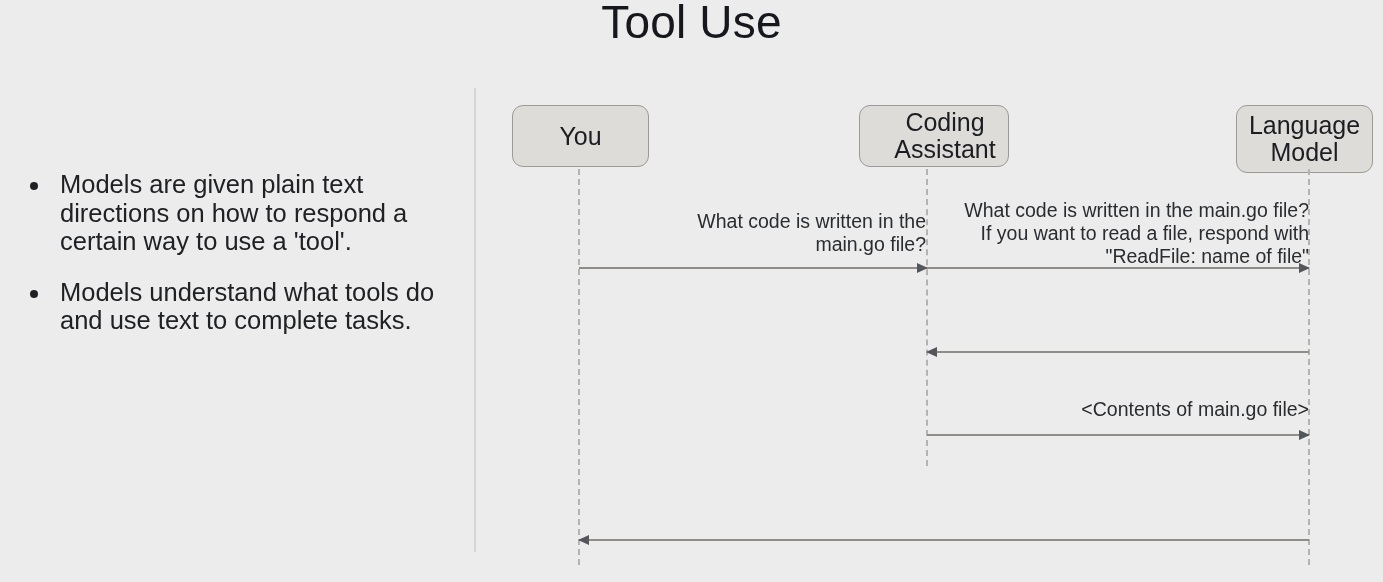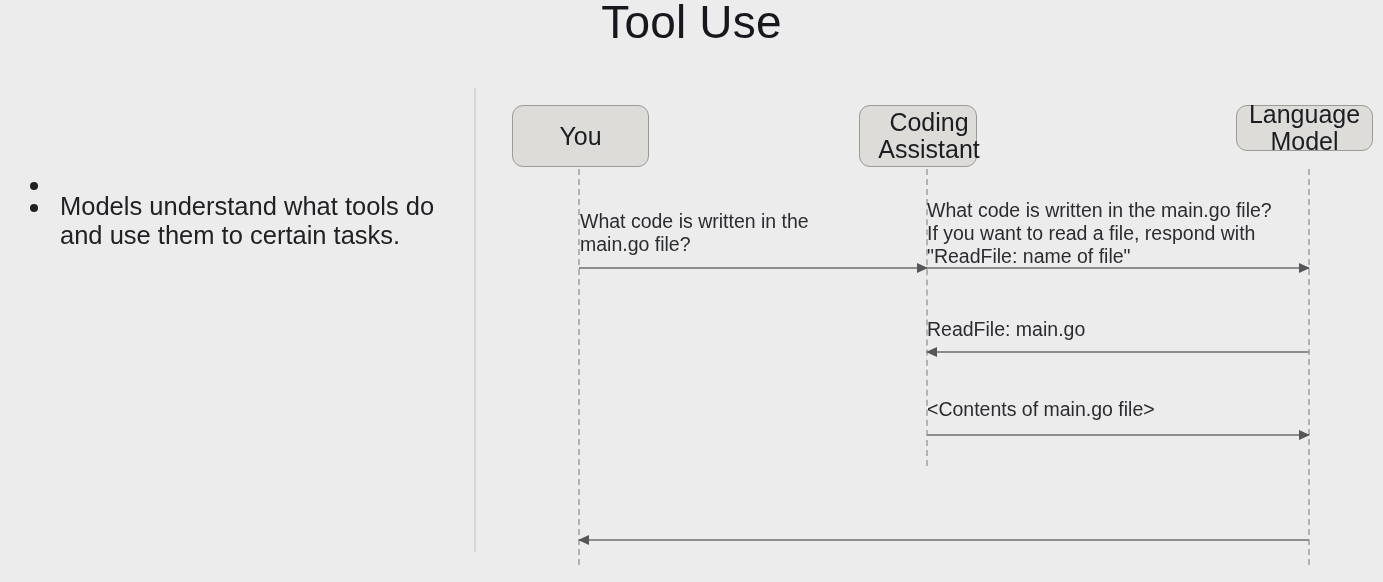--- a/index.html
+++ b/index.html
@@ -154,7 +154,7 @@
 
   <div class="participant-box" style="left:504px; top:98px; width:137px; height:62px;">You</div>
 
-  <div class="participant-box" style="left:851px; top:98px; width:118px; height:62px;padding-left:28px;">Coding
+  <div class="participant-box" style="left:851px; top:98px; width:150px; height:62px;padding-left:28px;">Coding
 Assistant</div>
 
   <div class="participant-box" style="left:1228px; top:98px; width:137px; height:46px;">Language

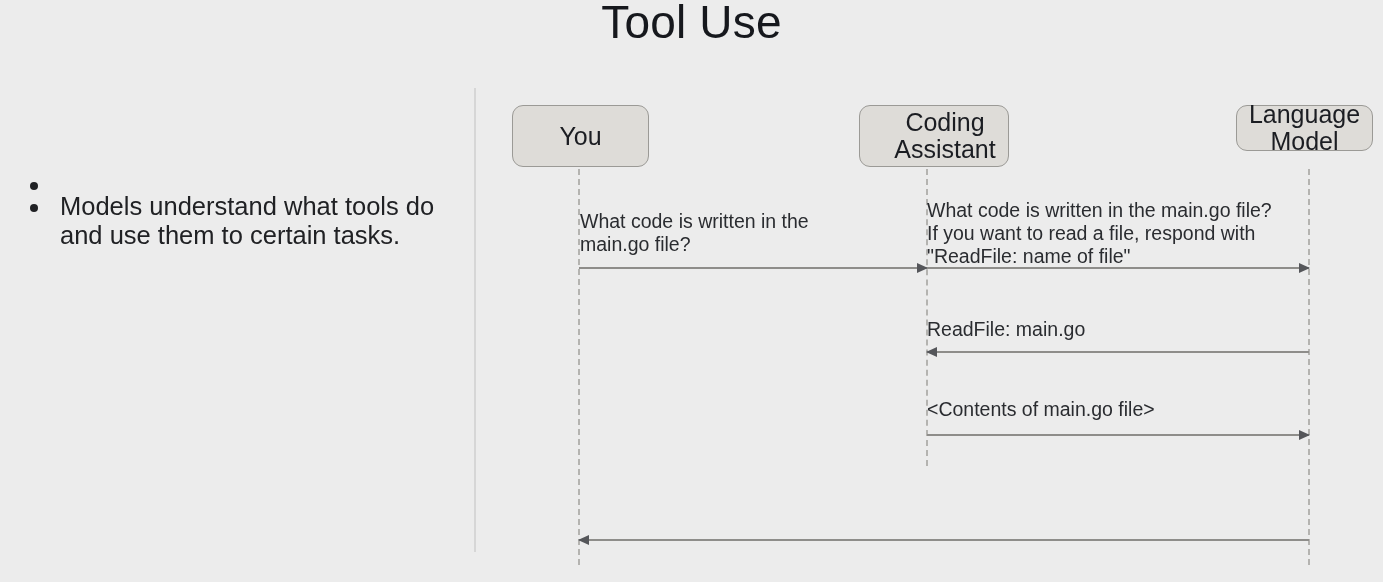--- a/index.html
+++ b/index.html
@@ -157,7 +157,7 @@
   <div class="participant-box" style="left:851px; top:98px; width:150px; height:62px;padding-left:28px;">Coding
 Assistant</div>
 
-  <div class="participant-box" style="left:1228px; top:98px; width:137px; height:46px;">Language
+  <div class="participant-box" style="left:1228px; top:98px; width:137px; height:68px;">Language
 Model</div>
 
   <div class="lifeline" style="left:570px; top:162px; height:396px;"></div>

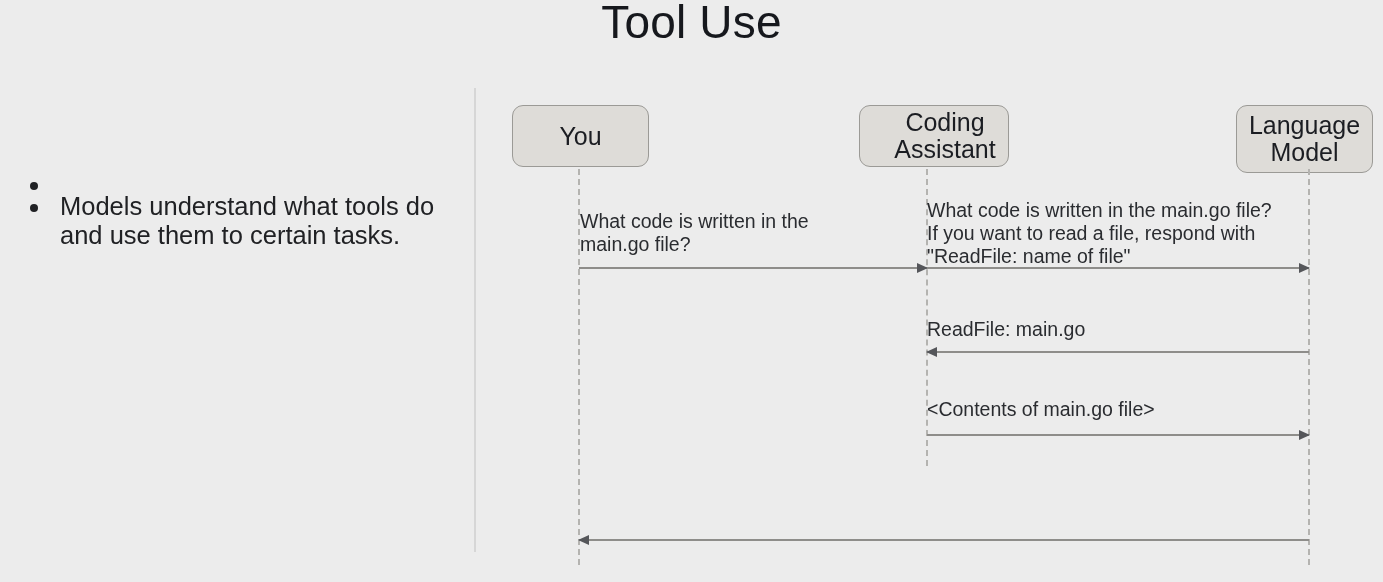--- a/index.html
+++ b/index.html
@@ -141,6 +141,7 @@
 <ul id="bullet-list">
   <li class="bullet-item">
     <span class="bullet-dot"></span>
+    <span>Models are given plain text directions on how to respond a certain way to use a 'tool'.</span>
   </li>
   <li class="bullet-item">
     <span class="bullet-dot"></span>

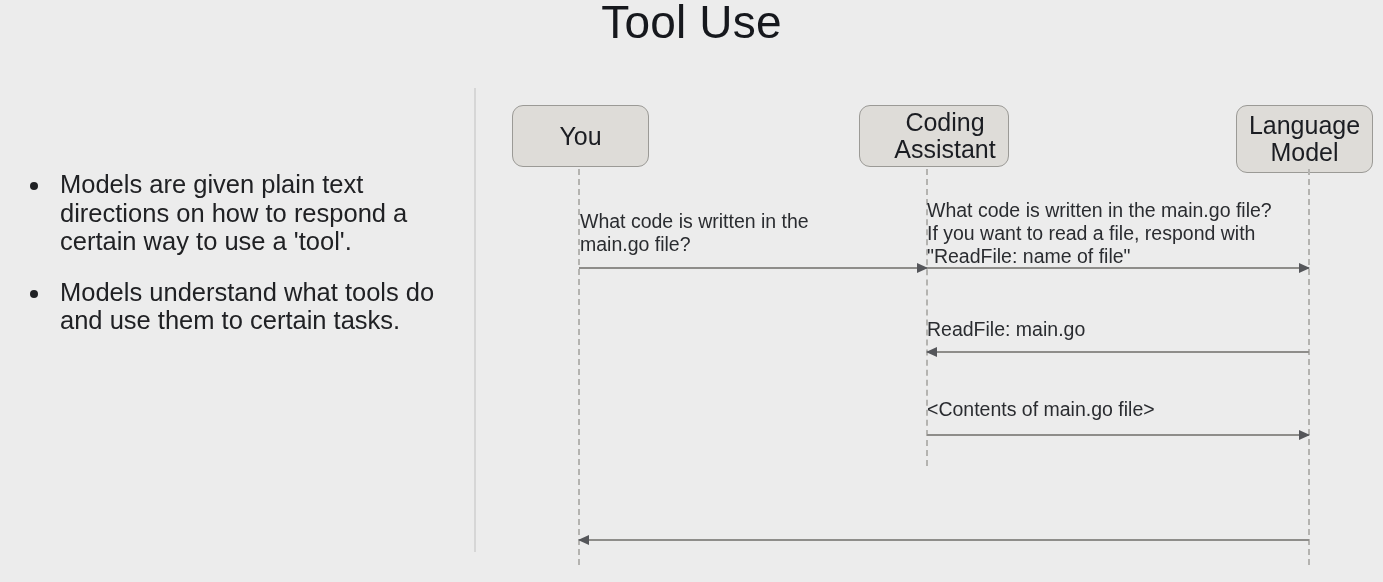--- a/index.html
+++ b/index.html
@@ -103,7 +103,7 @@
 
   .msg-label {
     position: absolute;
-    text-align: left;
+    text-align: right;
     font-size: 19.5px;
     line-height: 1.17;
     color: #2a2c30;

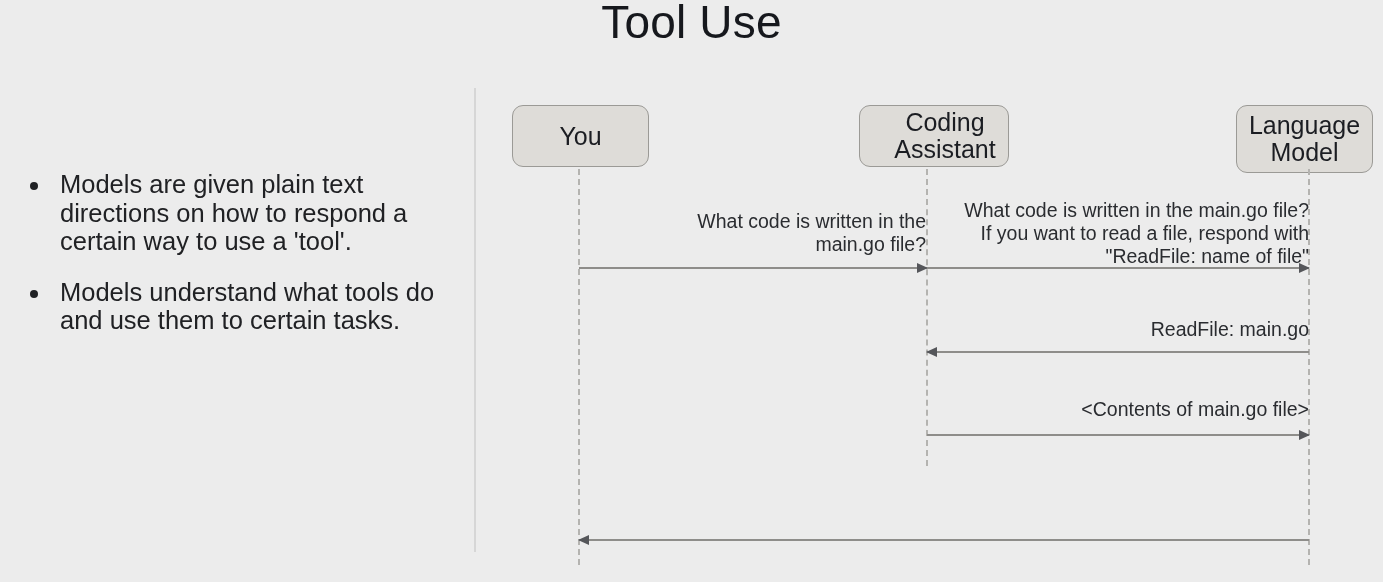--- a/index.html
+++ b/index.html
@@ -145,7 +145,7 @@
   </li>
   <li class="bullet-item">
     <span class="bullet-dot"></span>
-    <span>Models understand what tools do and use them to certain tasks.</span>
+    <span>Models understand what tools do and use text to complete tasks.</span>
   </li>
 </ul>
 

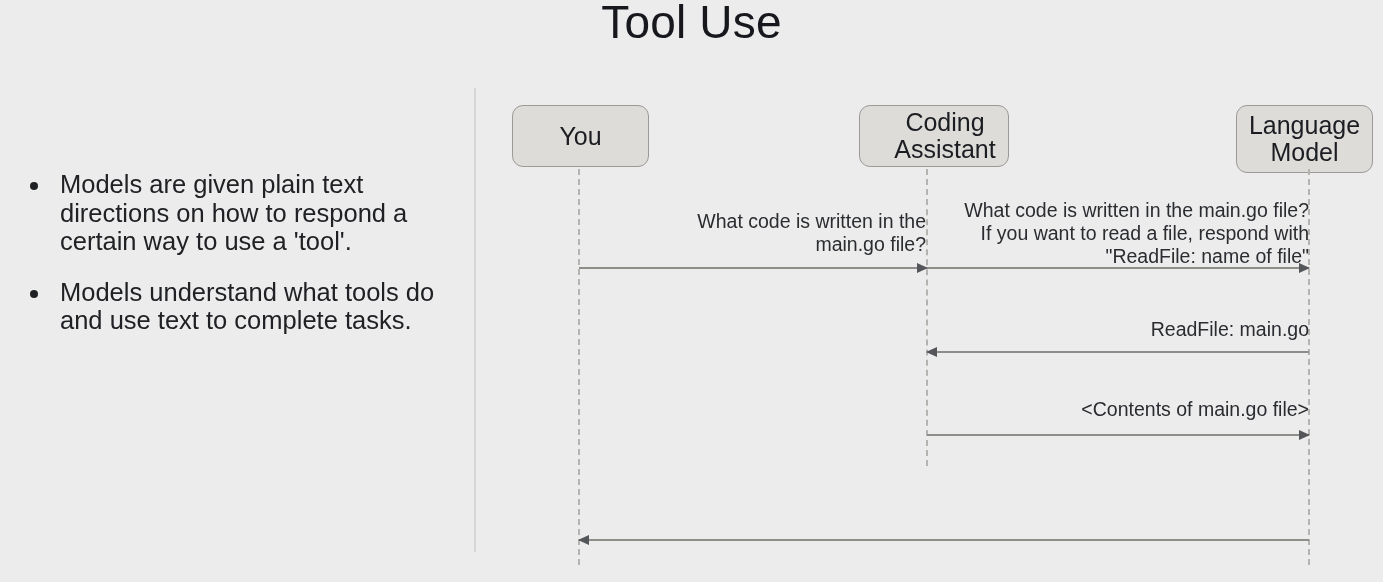--- a/index.html
+++ b/index.html
@@ -178,7 +178,6 @@
     <span class="arrowhead right"></span>
   </div>
 
-  <div class="msg-label" style="left:919px; top:311px; width:382px;">ReadFile: main.go</div>
   <div class="msg-arrow" style="left:919px; top:344px; width:382px;">
     <span class="arrowhead left"></span>
   </div>

